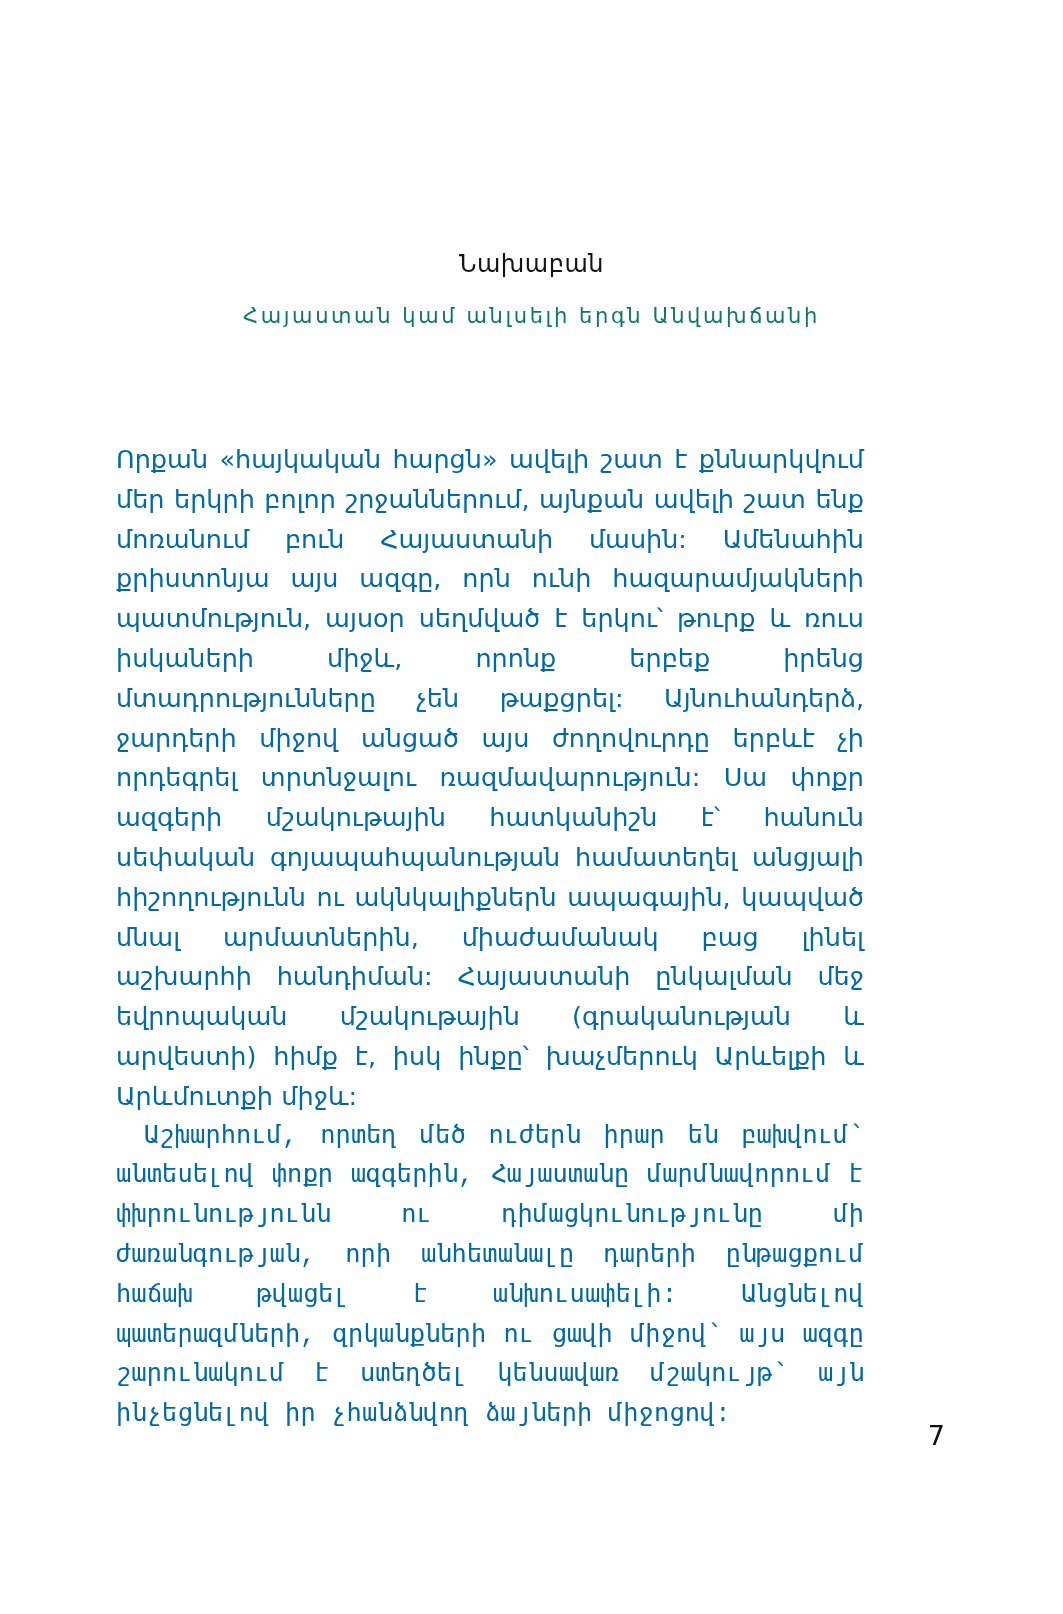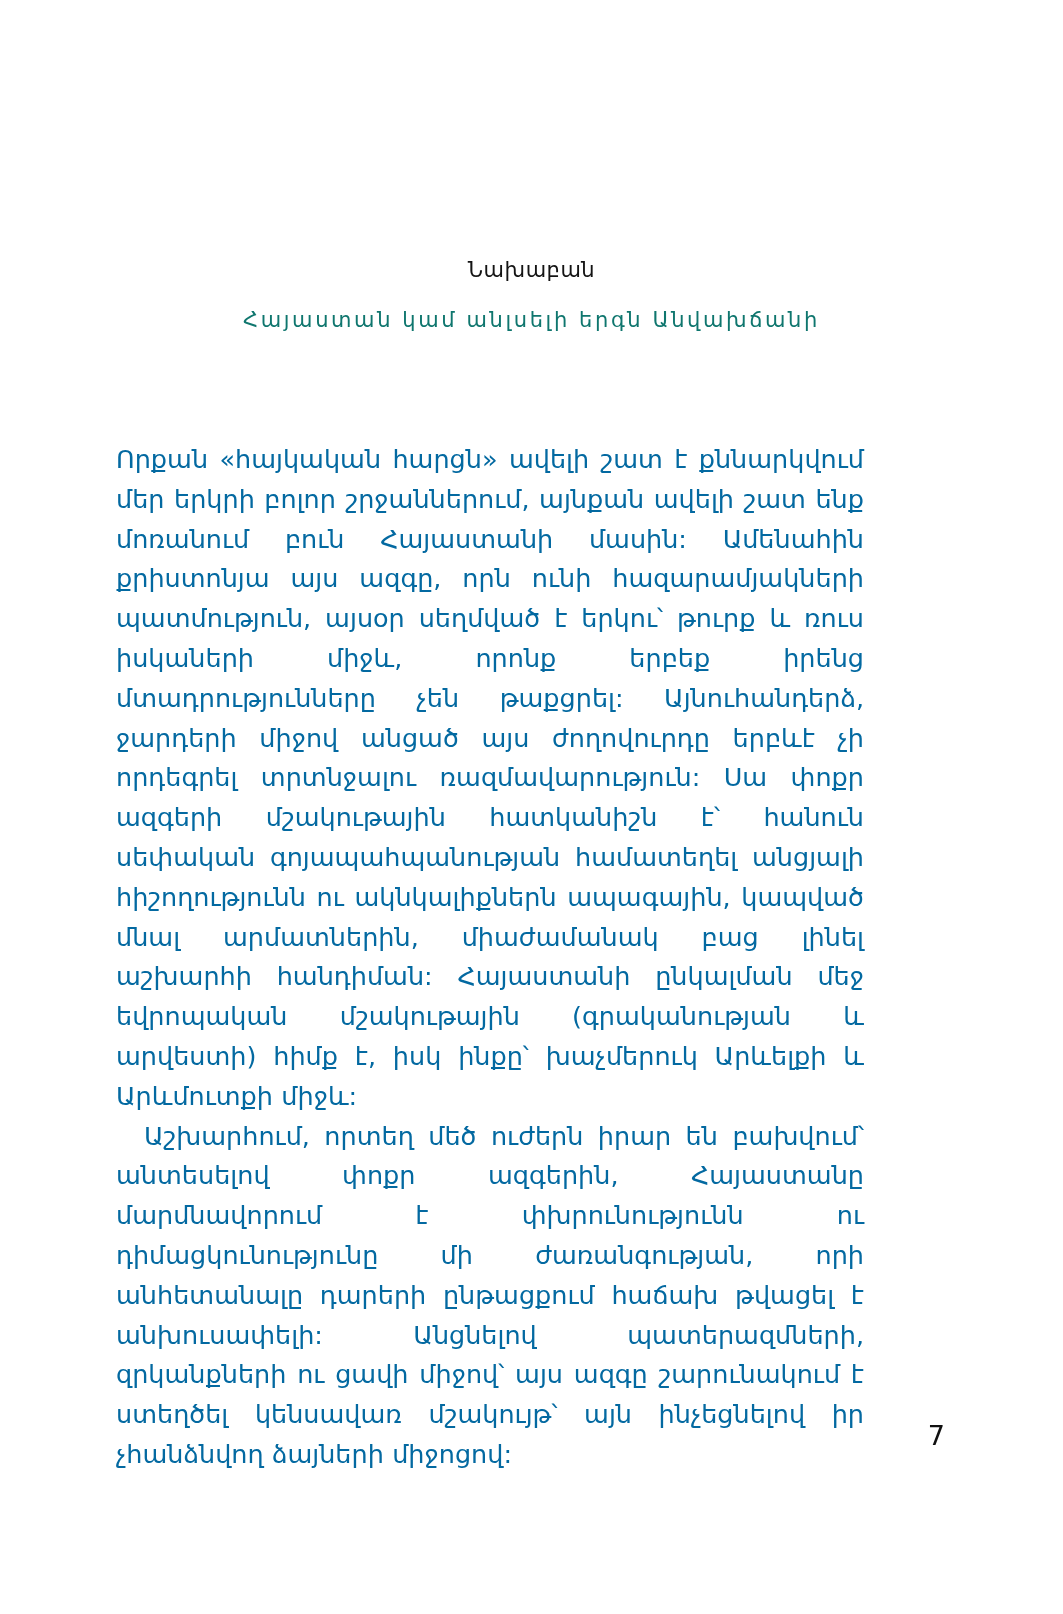--- a/index.html
+++ b/index.html
@@ -32,12 +32,12 @@
   }
   .chapter-title {
     font-family: "DejaVu Sans", sans-serif;
-    font-size: 21px;
+    font-size: 24px;
     font-weight: 400;
     line-height: 1.35;
     letter-spacing: 0.5px;
     color: #141414;
-    margin: 8px;
+    margin: 0;
   }
   .chapter-subtitle {
     font-family: "DejaVu Sans", sans-serif;

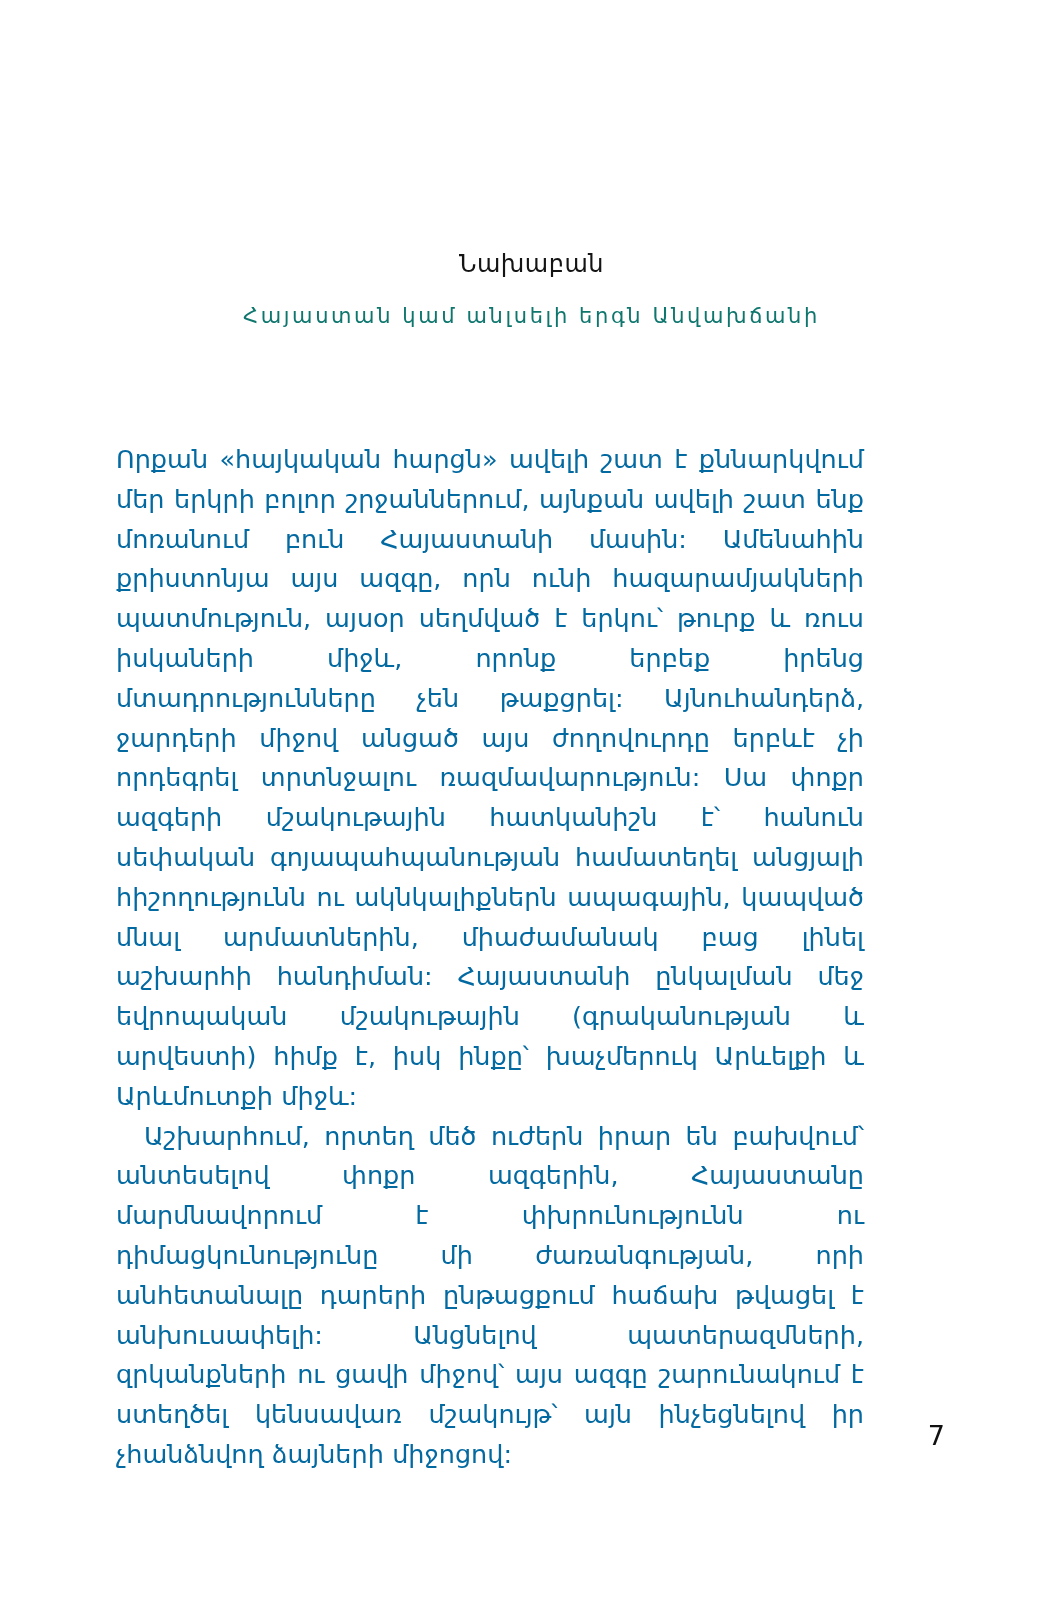--- a/index.html
+++ b/index.html
@@ -70,6 +70,7 @@
   }
   .para + .para {
     text-indent: 28px;
+    font-family: Liberation Mono, monospace;
   }
 
   

